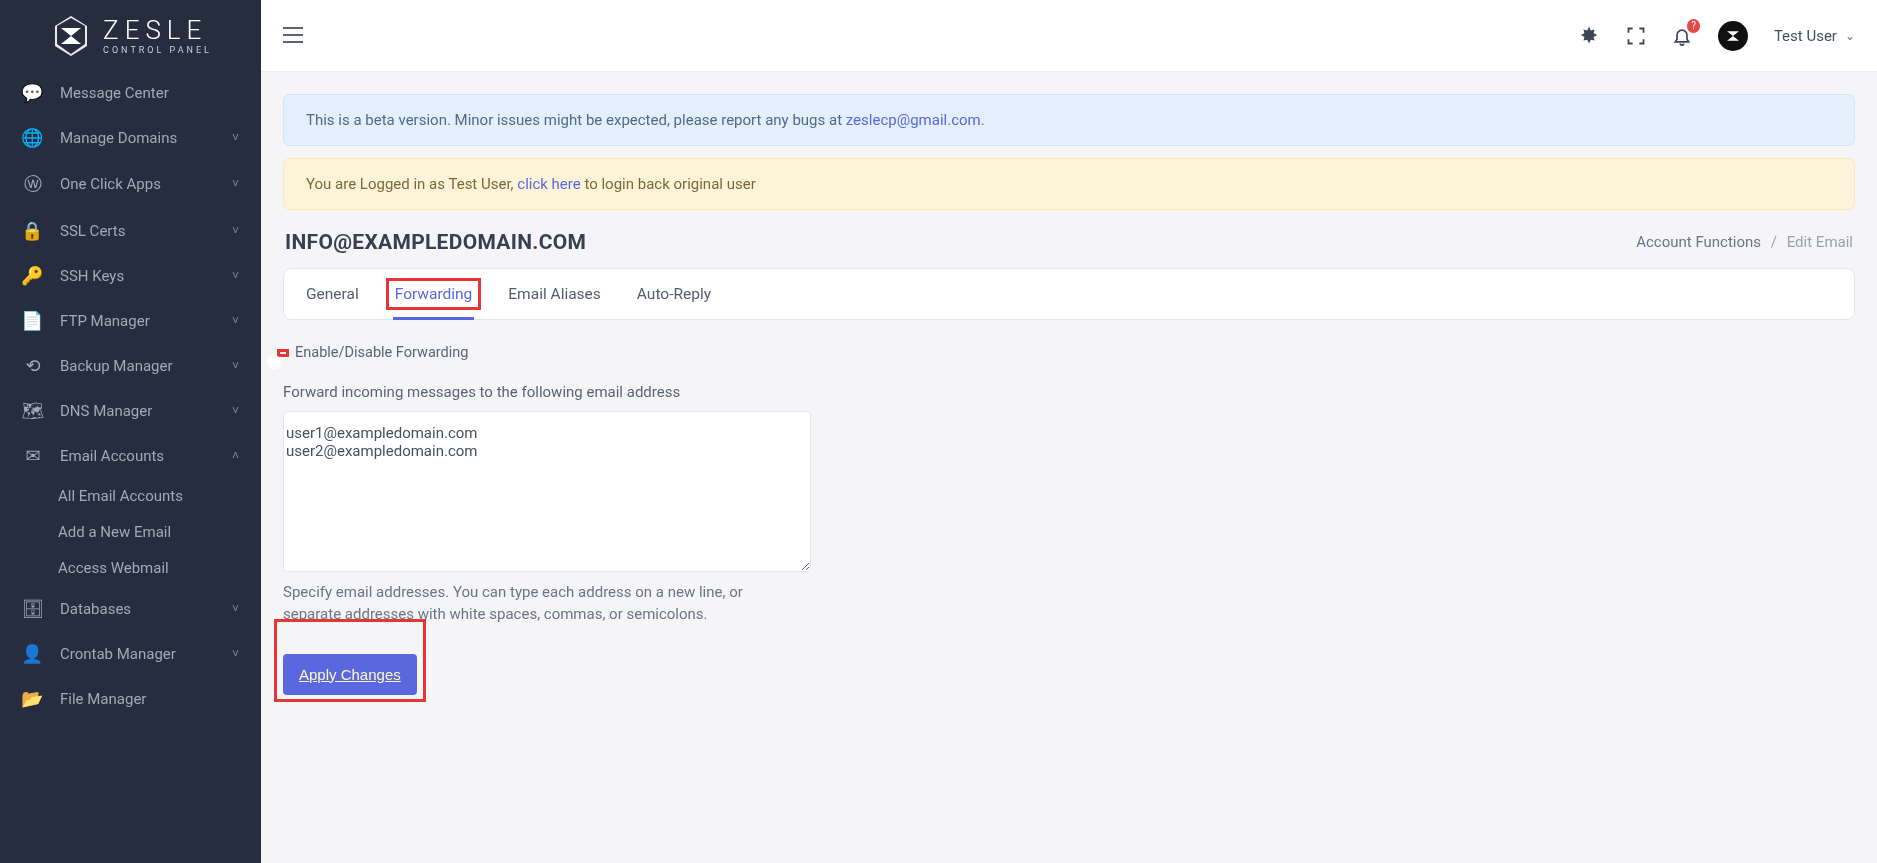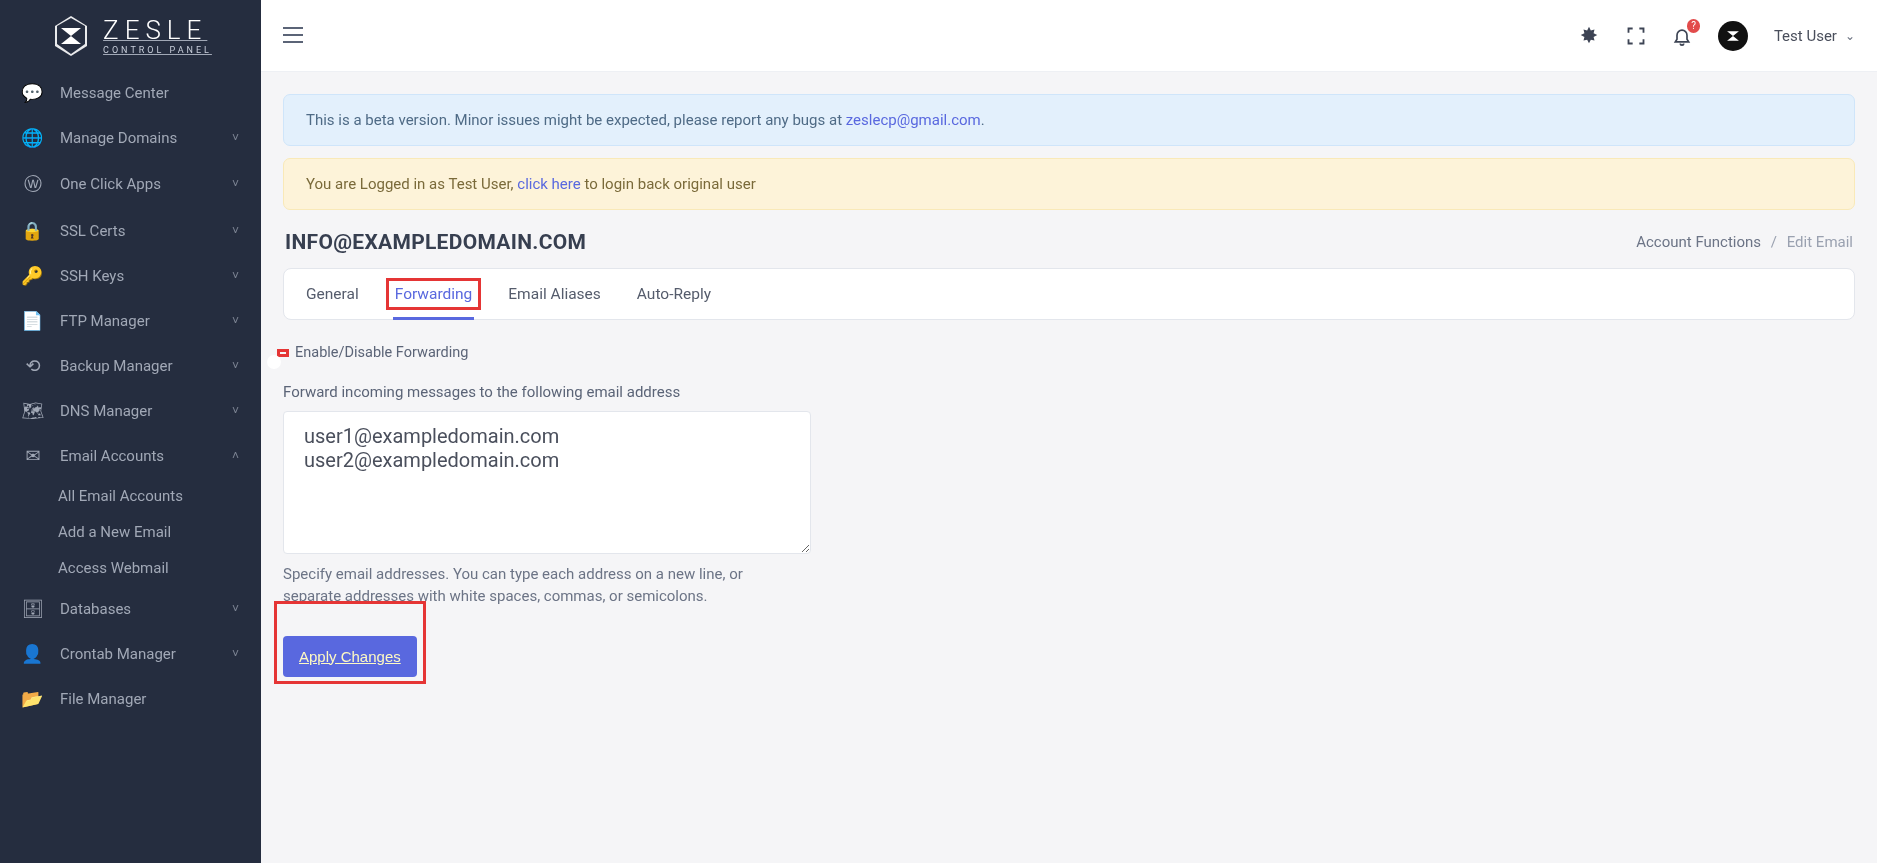--- a/index.html
+++ b/index.html
@@ -39,7 +39,7 @@
   }
   .logo{
     display:flex;align-items:center;justify-content:center;
-    padding:10px 18px 12px 18px;gap:10px;text-decoration:underline;
+    padding:10px 18px 12px 18px;gap:10px;
   }
   .logo svg{flex-shrink:0;}
   .logo .brand{

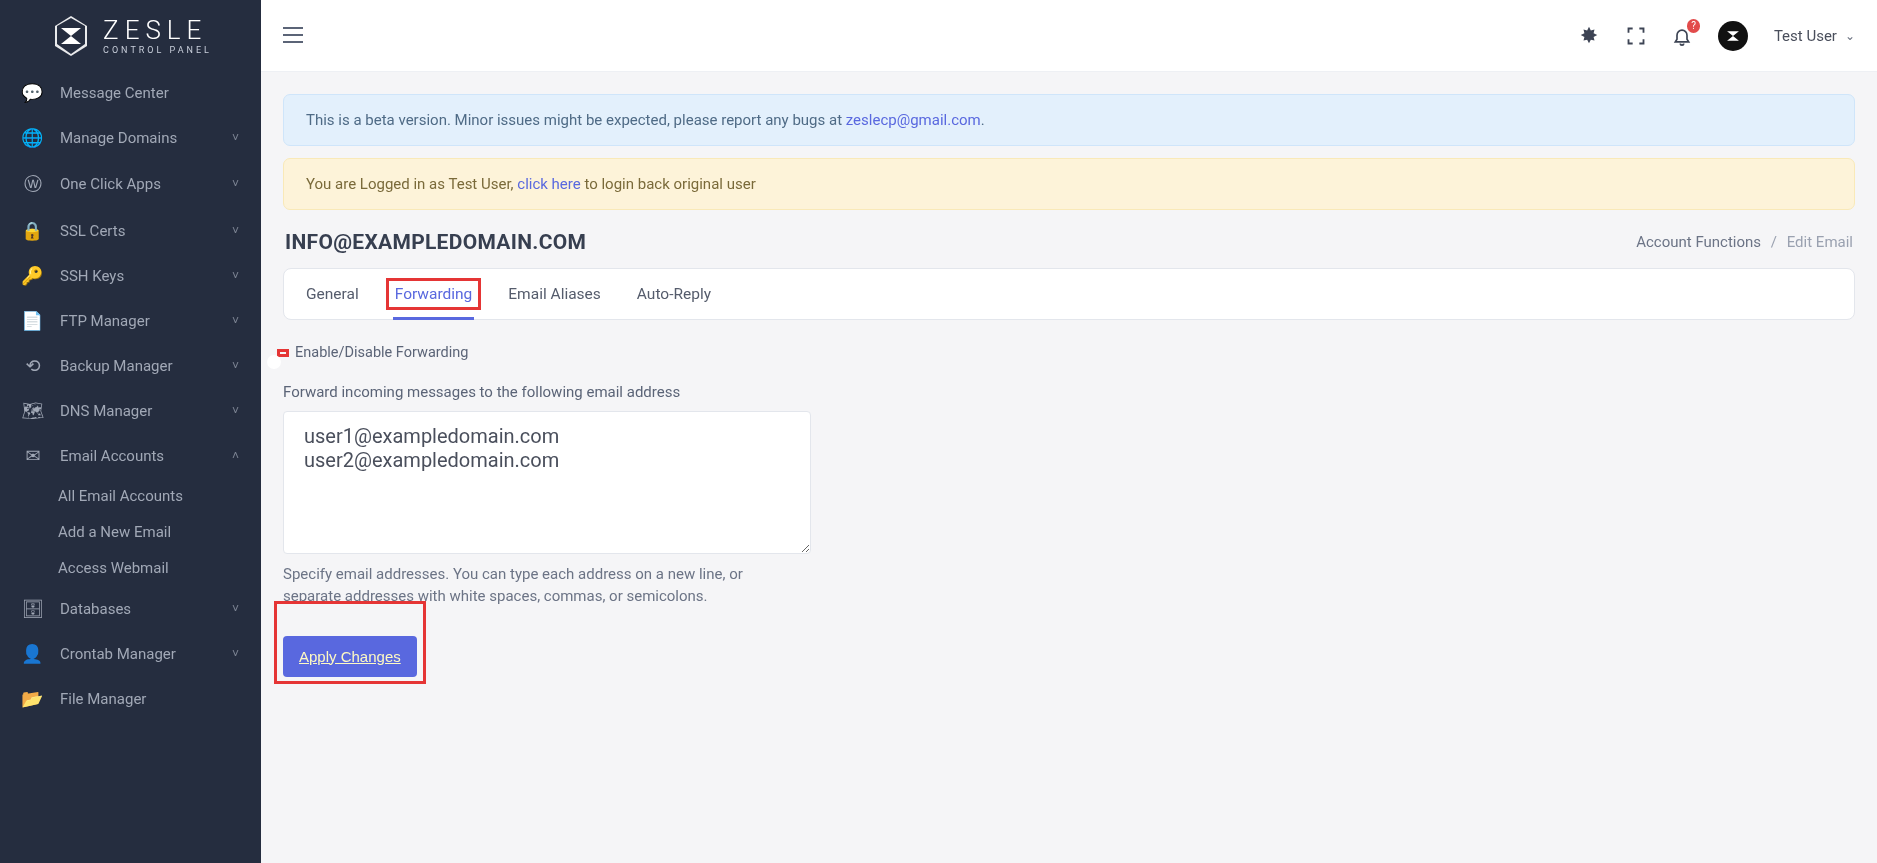--- a/index.html
+++ b/index.html
@@ -117,8 +117,8 @@
   }
   .form-label{color:#5b6477;font-size:15px;margin-bottom:10px;}
   textarea.forward-box{
-    width:528px;height:143px;border:1px solid var(--border);border-radius:4px;
-    padding:12px 20px;font-family:inherit;font-size:20px;color:#4a4f5c;resize:both;
+    width:528px;height:161px;border:1px solid var(--border);border-radius:4px;
+    padding:12px 2px;font-family:inherit;font-size:15px;color:#4a4f5c;resize:both;
   }
   .help-text{color:#6c7486;font-size:15px;margin-top:6px;max-width:520px;line-height:1.45;}
 

